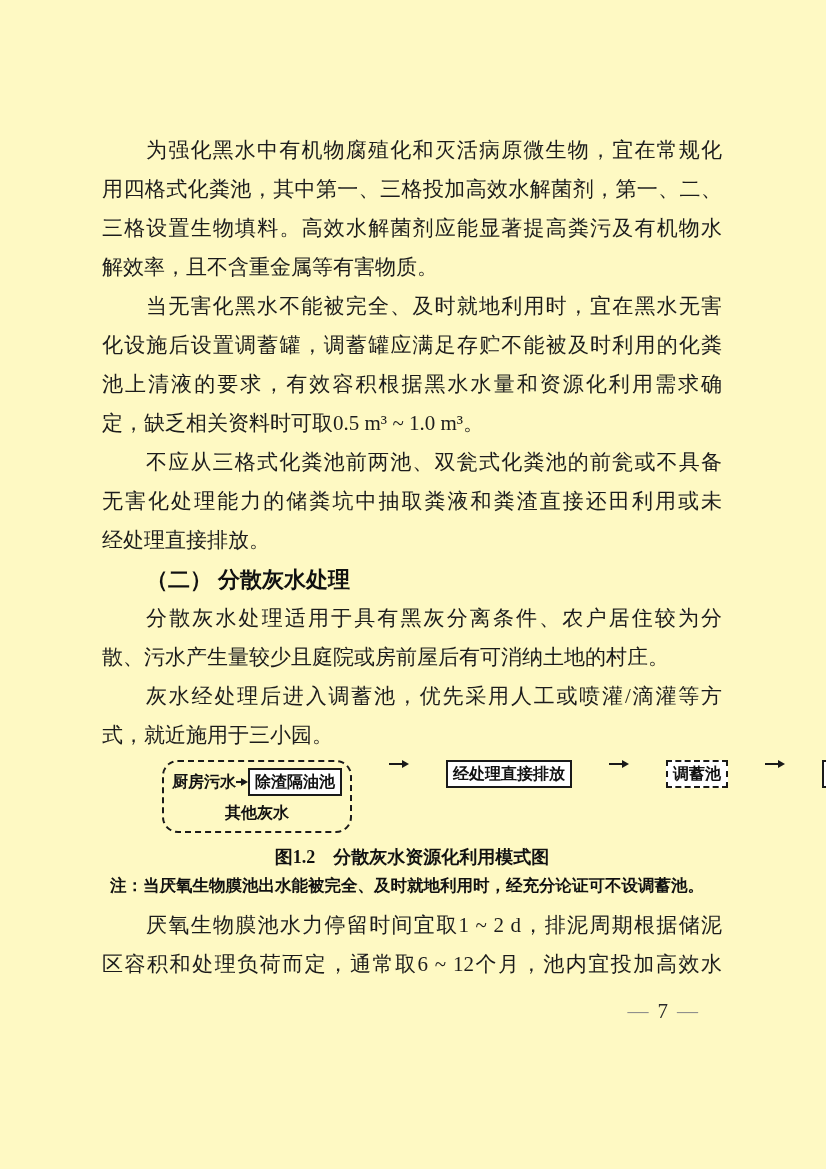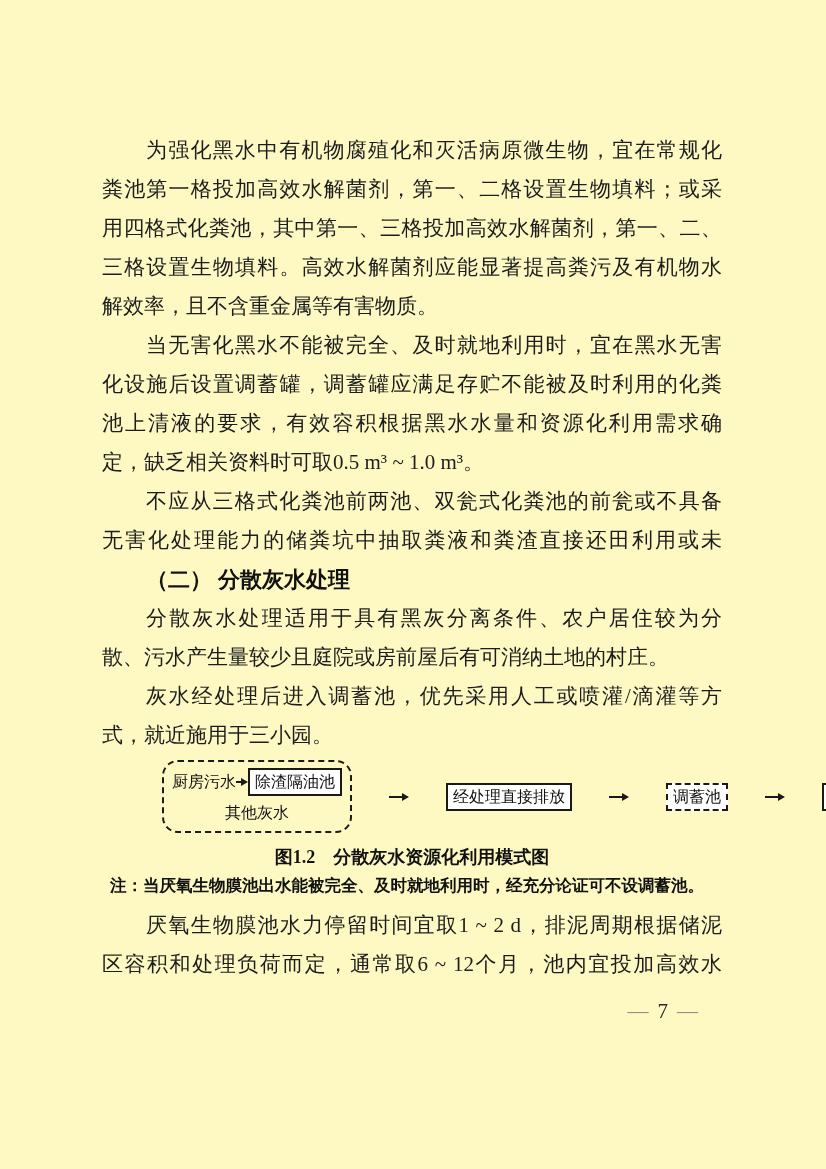--- a/index.html
+++ b/index.html
@@ -72,7 +72,6 @@
 
     <div>
       <div class="ln just ind">为强化黑水中有机物腐殖化和灭活病原微生物，宜在常规化</div>
-      <div class="ln just">粪池第一格投加高效水解菌剂，第一、二格设置生物填料；或采</div>
       <div class="ln just">用四格式化粪池，其中第一、三格投加高效水解菌剂，第一、二、</div>
       <div class="ln just">三格设置生物填料。高效水解菌剂应能显著提高粪污及有机物水</div>
       <div class="ln end">解效率，且不含重金属等有害物质。</div>

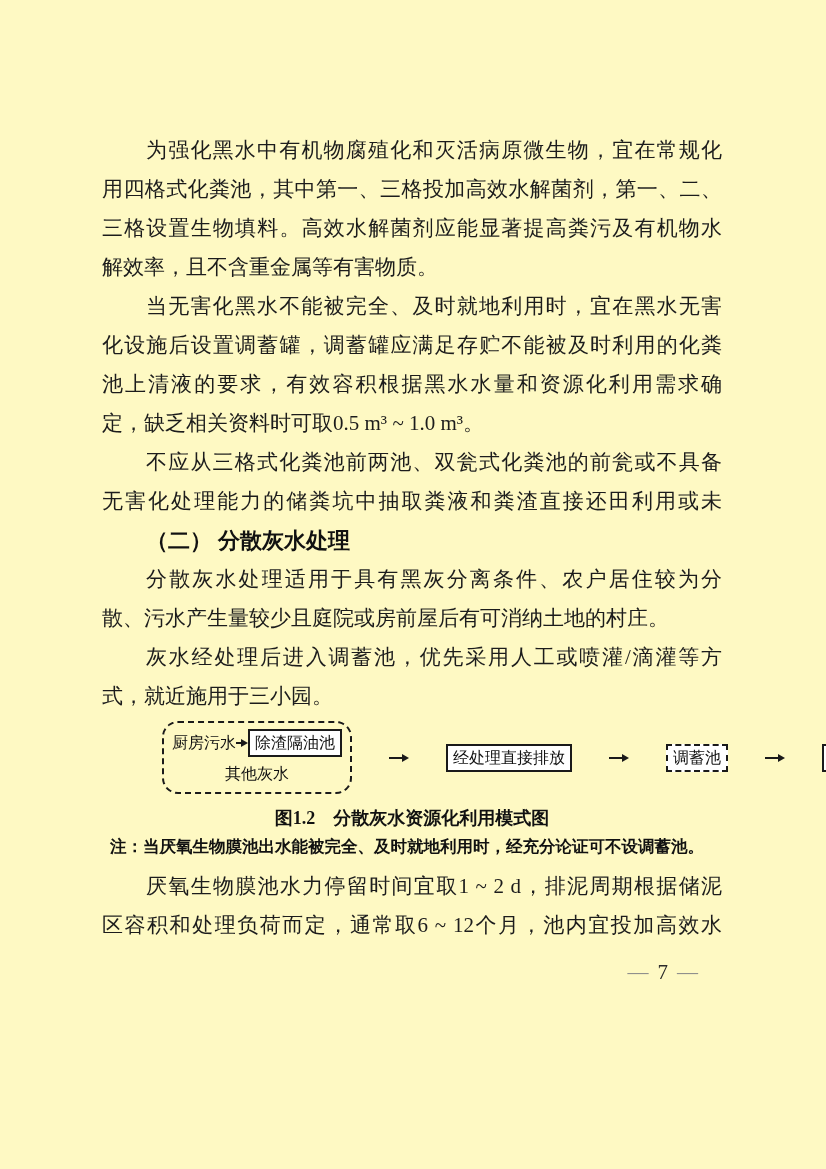--- a/index.html
+++ b/index.html
@@ -87,6 +87,7 @@
     <div>
       <div class="ln just ind">不应从三格式化粪池前两池、双瓮式化粪池的前瓮或不具备</div>
       <div class="ln just">无害化处理能力的储粪坑中抽取粪液和粪渣直接还田利用或未</div>
+      <div class="ln end">经处理直接排放。</div>
     </div>
 
     <div class="heading">（二） 分散灰水处理</div>

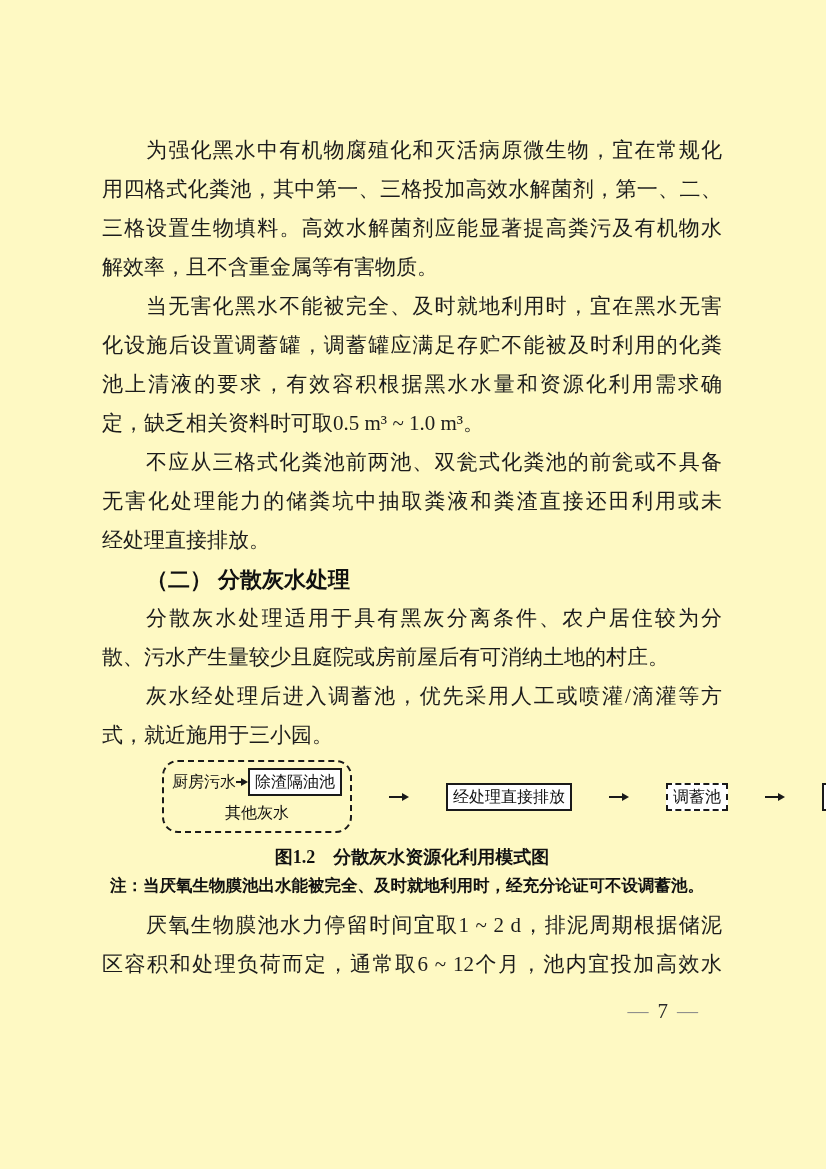--- a/index.html
+++ b/index.html
@@ -23,9 +23,9 @@
   }
   
   .diagram{
-    display:flex;align-items:center;margin:5px 0 0 60px;
+    display:flex;align-items:flex-start;margin:5px 0 0 60px;
     font-family:"Liberation Sans","DejaVu Sans",sans-serif;
-    font-weight:normal;font-size:16px;line-height:1.25;color:#111;gap:37px;
+    font-weight:bold;font-size:16px;line-height:1.25;color:#111;gap:37px;
   }
   .dgroup{
     border:2px dashed #1a1a1a;border-radius:16px;

